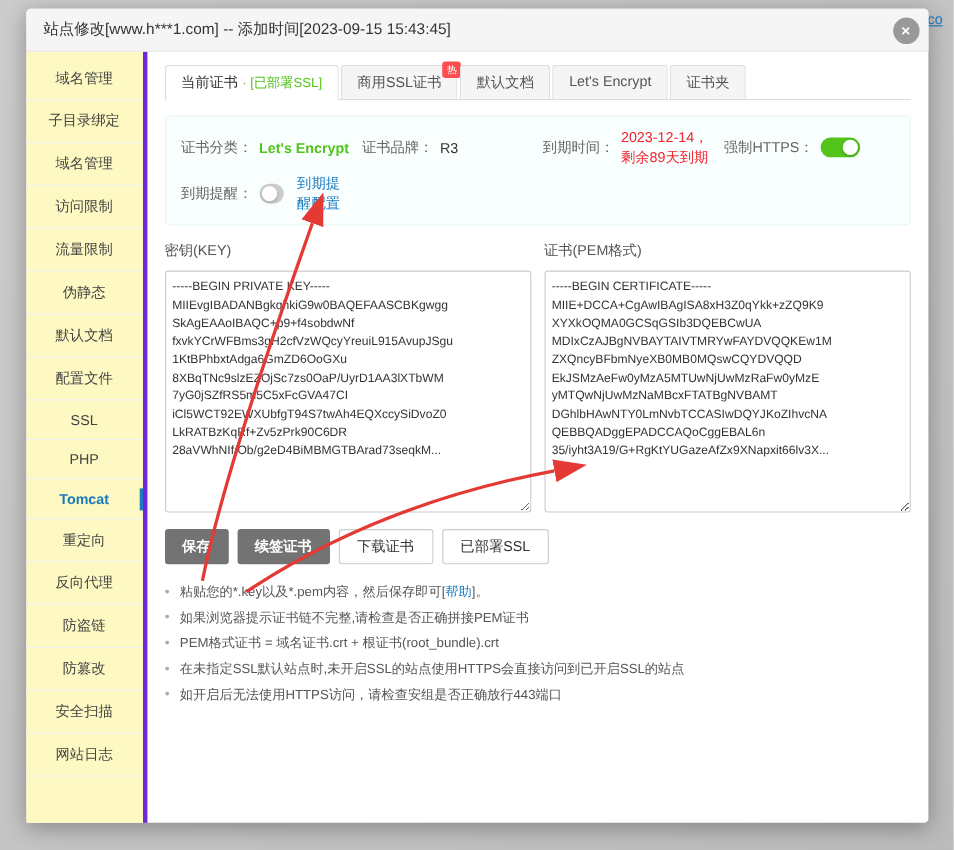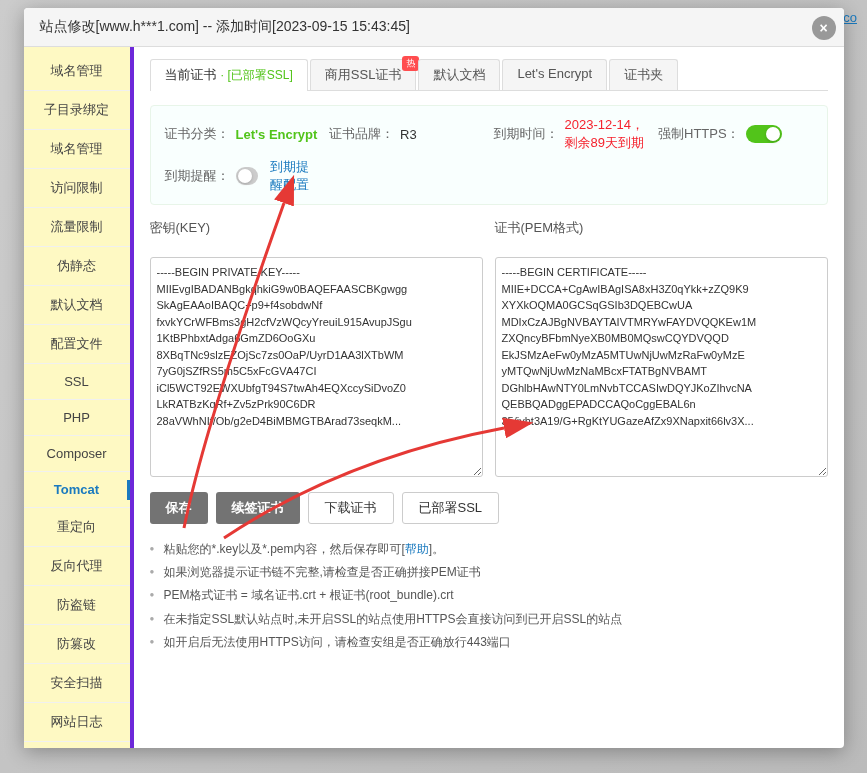--- a/index.html
+++ b/index.html
@@ -203,7 +203,7 @@
     .panel-label {
       font-size: 13px;
       color: #555;
-      margin-bottom: 20px;
+      margin-bottom: 9px;
     }
     .code-textarea {
       width: 100%;

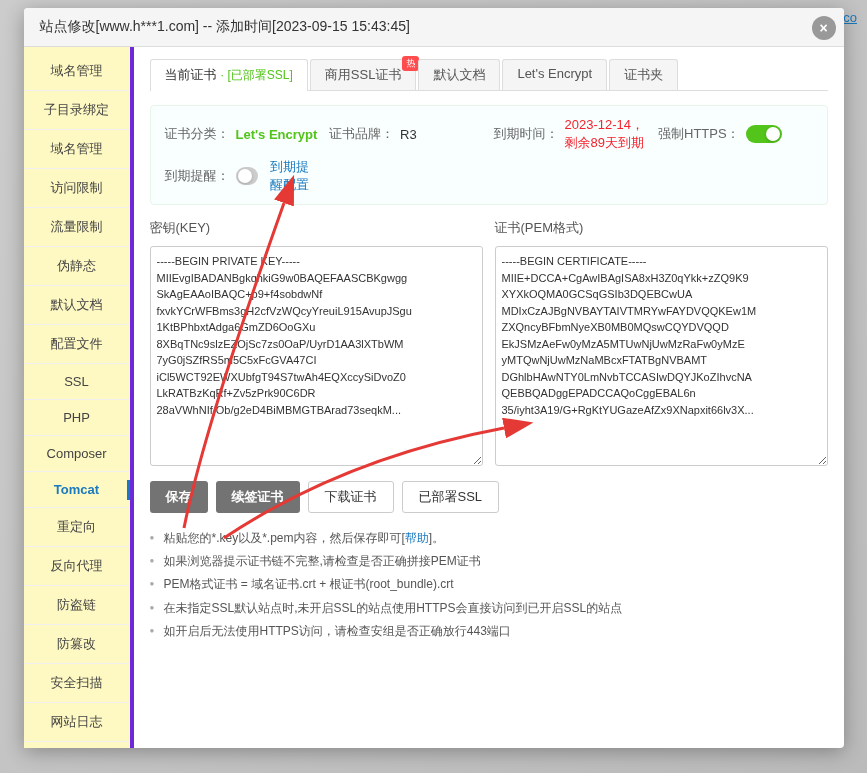--- a/index.html
+++ b/index.html
@@ -289,7 +289,6 @@
         <div class="sidebar-item">配置文件</div>
         <div class="sidebar-item">SSL</div>
         <div class="sidebar-item">PHP</div>
-        <div class="sidebar-item">Composer</div>
         <div class="sidebar-item tomcat-item">Tomcat</div>
         <div class="sidebar-item">重定向</div>
         <div class="sidebar-item">反向代理</div>

